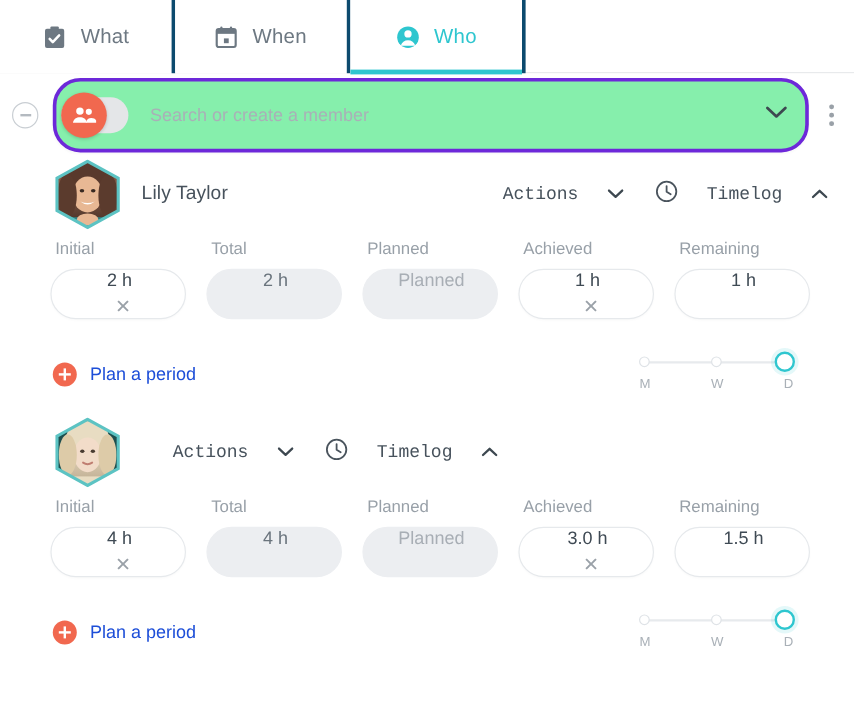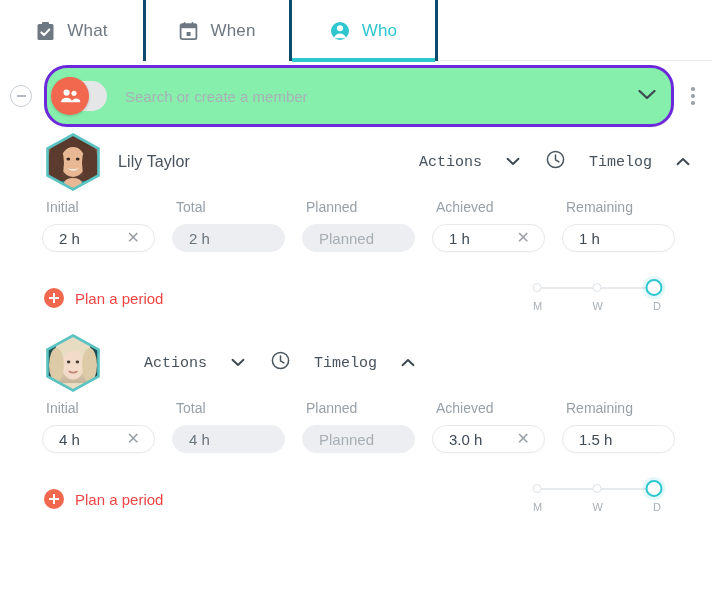--- a/index.html
+++ b/index.html
@@ -180,13 +180,14 @@
     padding-left: 4px;
   }
   .pill {
-    height: 28px;
+    height: 42px;
     border-radius: 22px;
     display: flex;
     align-items: center;
     padding: 0 14px 0 16px;
     font-size: 15px;
     width: 113px;
+    flex-direction: column;
   }
   .pill.white {
     background: #ffffff;

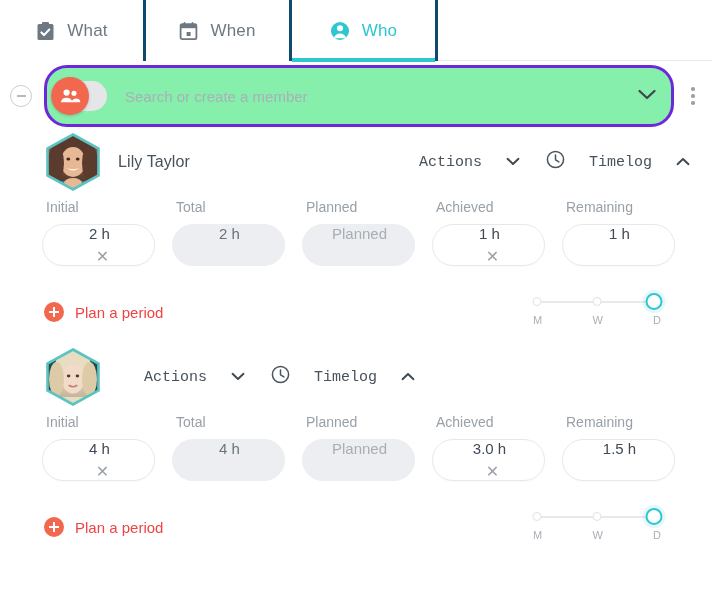--- a/index.html
+++ b/index.html
@@ -223,7 +223,7 @@
     display: flex;
     align-items: center;
     gap: 11px;
-    color: #ef4444;
+    color: #1d4ed8;
     font-size: 15px;
     cursor: pointer;
     height: 28px;

